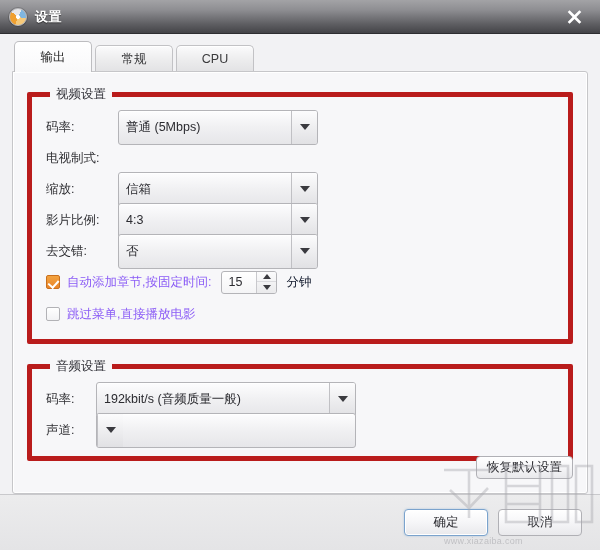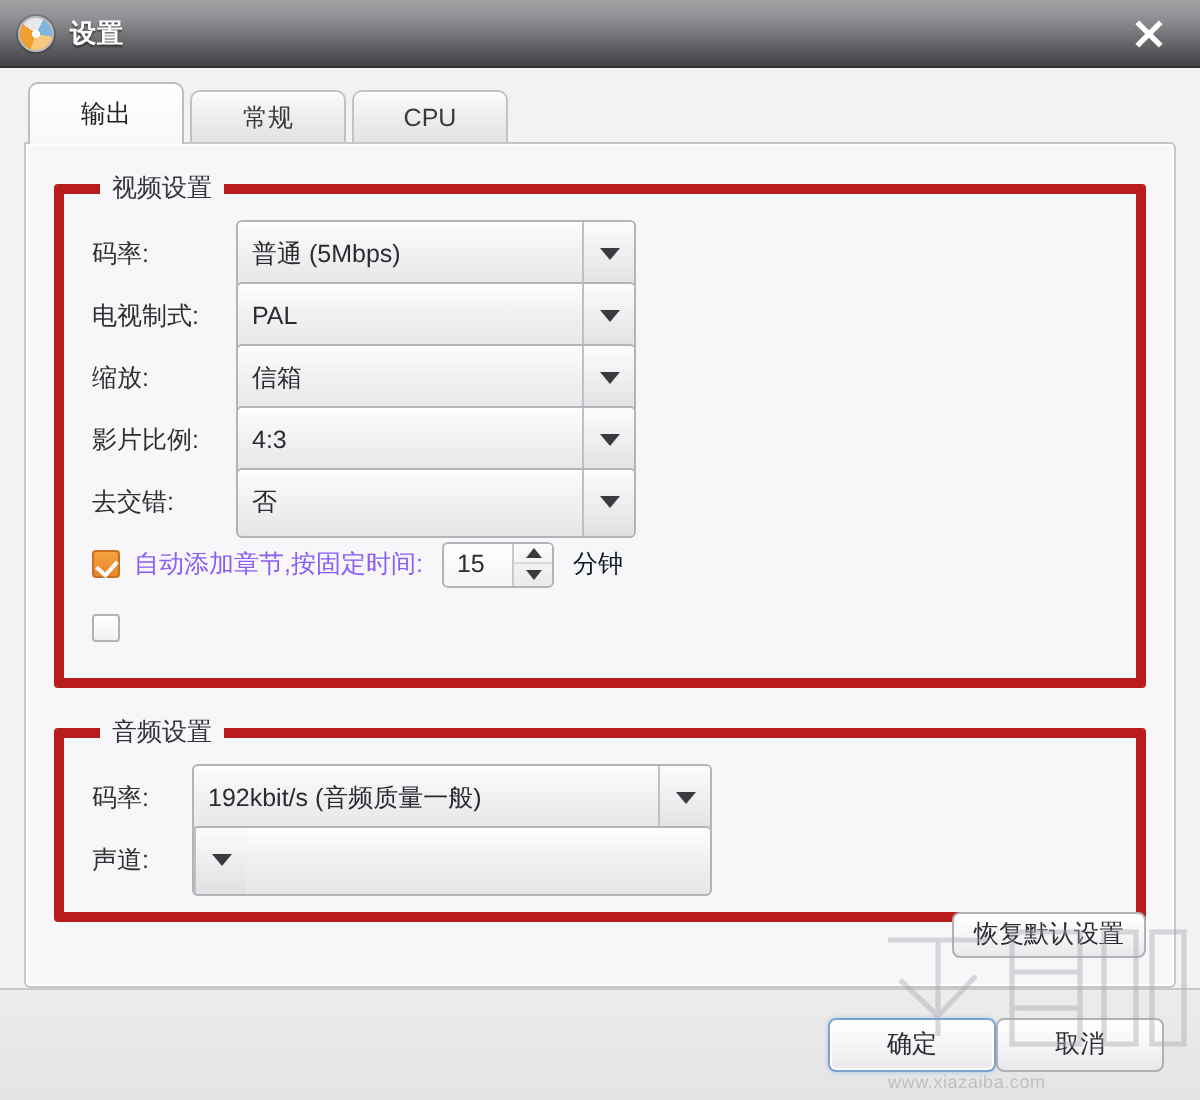--- a/index.html
+++ b/index.html
@@ -320,12 +320,6 @@
 
       <div class="row">
         <div class="lbl" style="width:72px">电视制式:</div>
-        <div class="combo" style="width:200px">
-          <div class="val">PAL</div>
-          <div class="arrowbox">
-              <span class="caret"></span>
-            </div>
-        </div>
       </div>
 
       <div class="row">

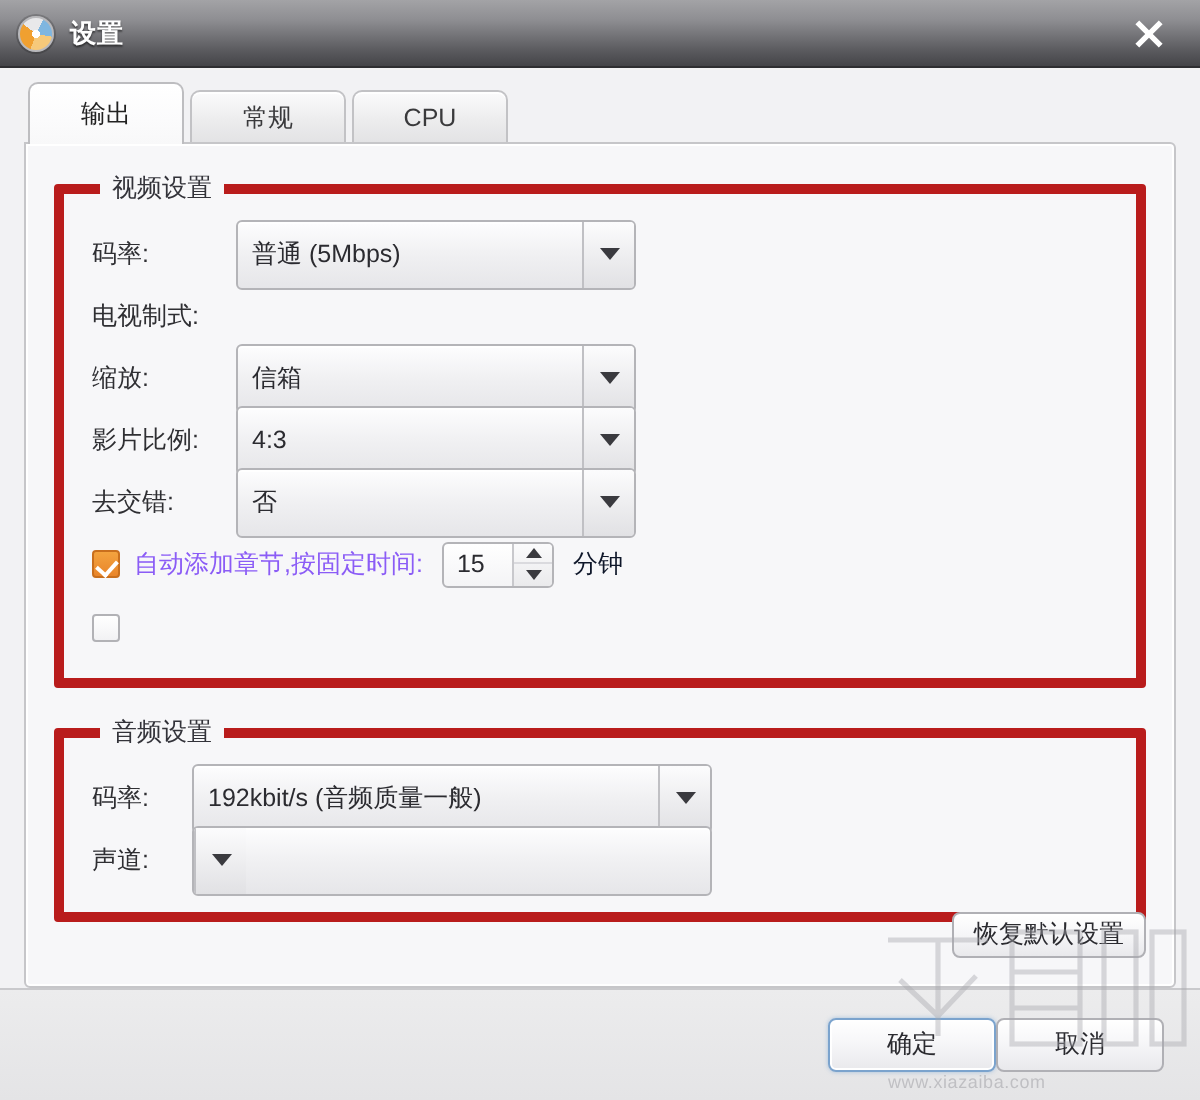--- a/index.html
+++ b/index.html
@@ -371,6 +371,7 @@
 
       <div class="chkrow" style="margin-top:6px">
         <span class="chk off"></span>
+        <span class="chktxt">跳过菜单,直接播放电影</span>
       </div>
     </fieldset>
 

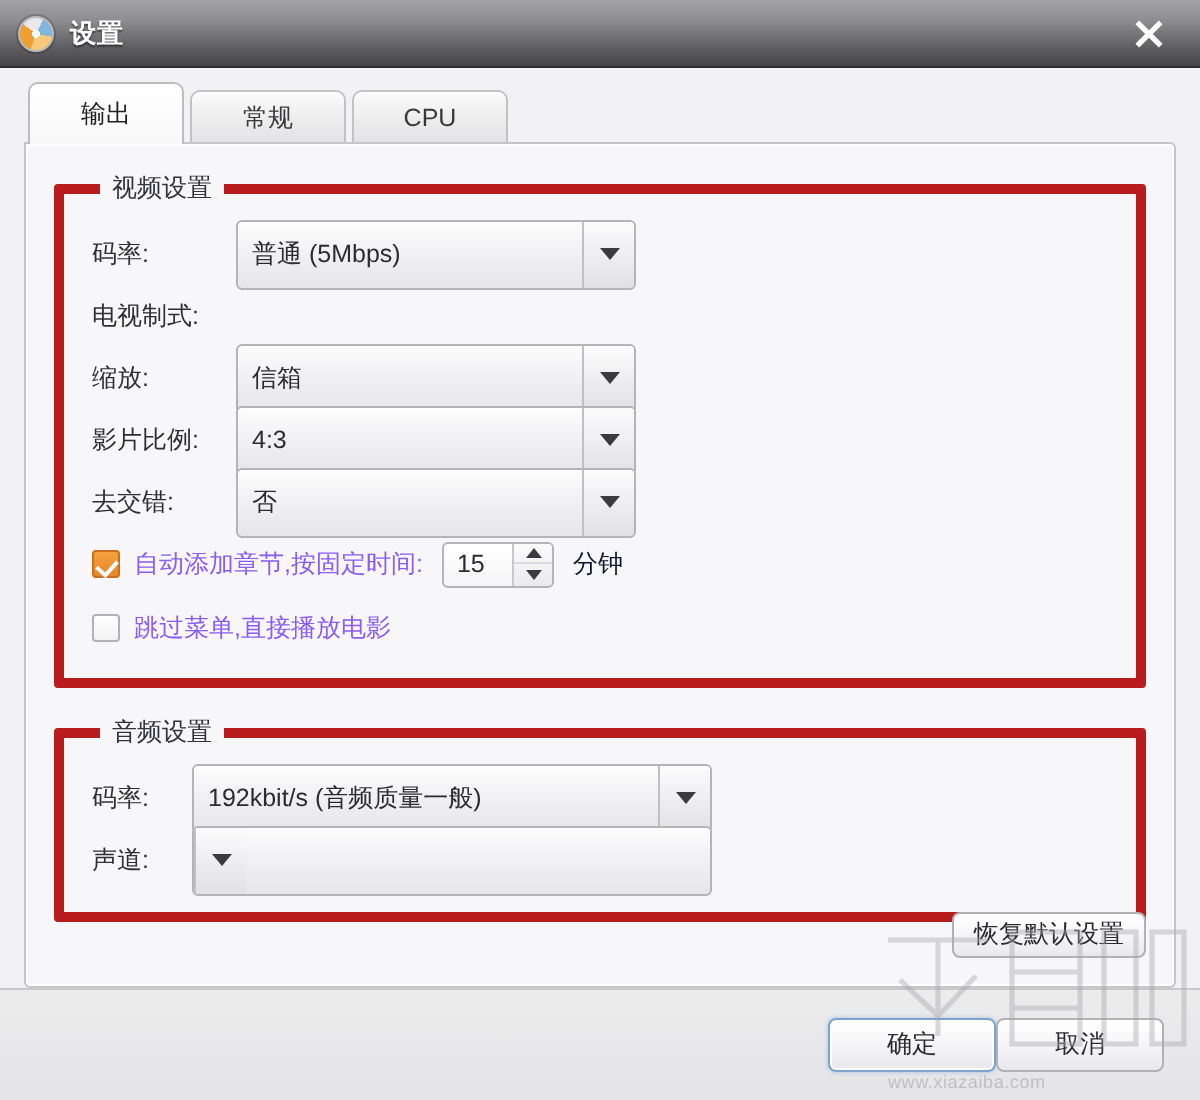--- a/index.html
+++ b/index.html
@@ -257,6 +257,7 @@
     border-top: 1px solid #c9c9cc;
     display: flex; align-items: center; justify-content: flex-end;
     padding-right: 18px;
+    gap: 10px;
     position: relative;
   }
   .btn-ok, .btn-cancel { width: 84px; height: 27px; }

